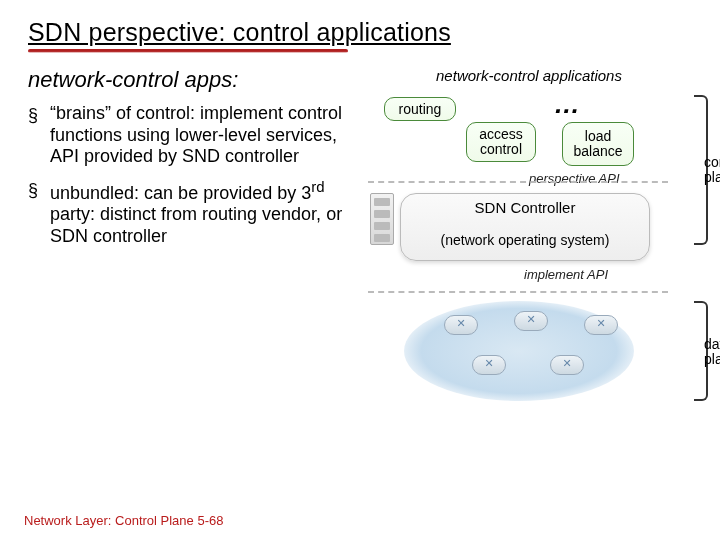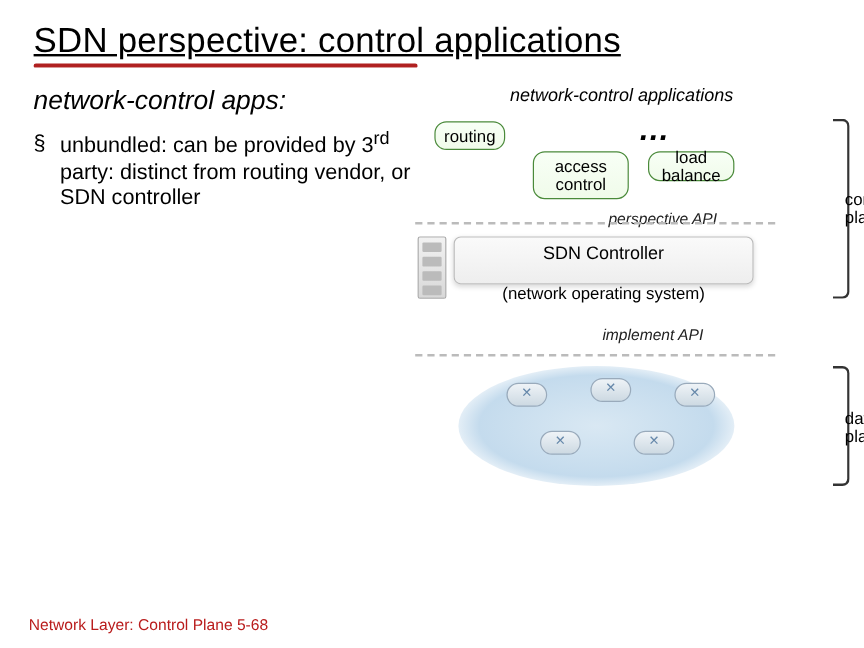--- a/index.html
+++ b/index.html
@@ -11,7 +11,7 @@
   }
   .slide { padding: 18px 18px 0 28px; position: relative; height: 100%; }
   .title {
-    font-size: 29px; font-weight: 400;
+    font-size: 25px; font-weight: 400;
     text-decoration: underline;
     color: #000; margin-bottom: 4px;
     letter-spacing: 0.2px;

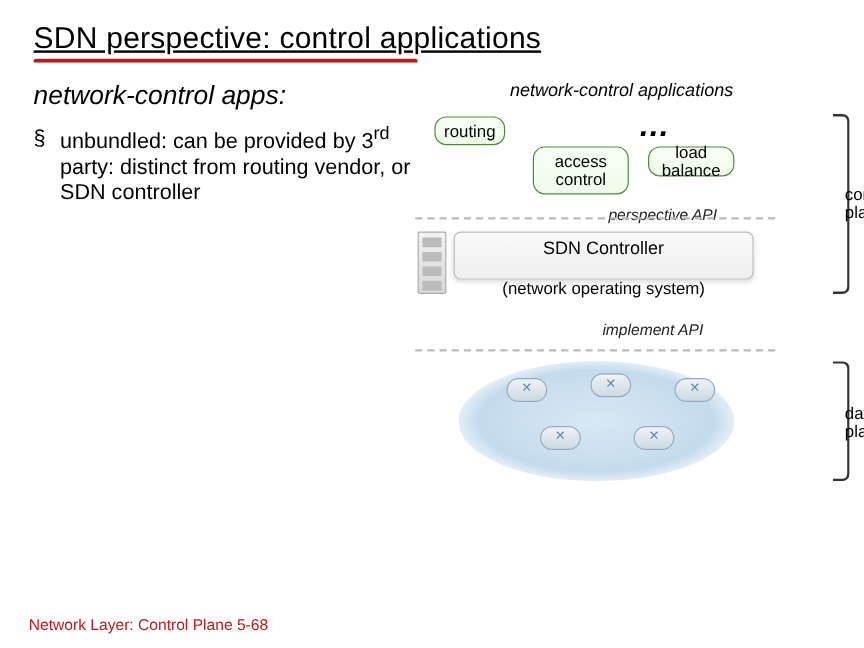--- a/index.html
+++ b/index.html
@@ -22,7 +22,7 @@
     border-radius: 2px;
     margin-top: -2px; margin-bottom: 14px;
   }
-  .cols { display: flex; gap: 4px; }
+  .cols { display: flex; gap: 26px; }
   .left { width: 320px; }
   .subhead {
     font-size: 22px; font-style: italic; font-weight: 400;

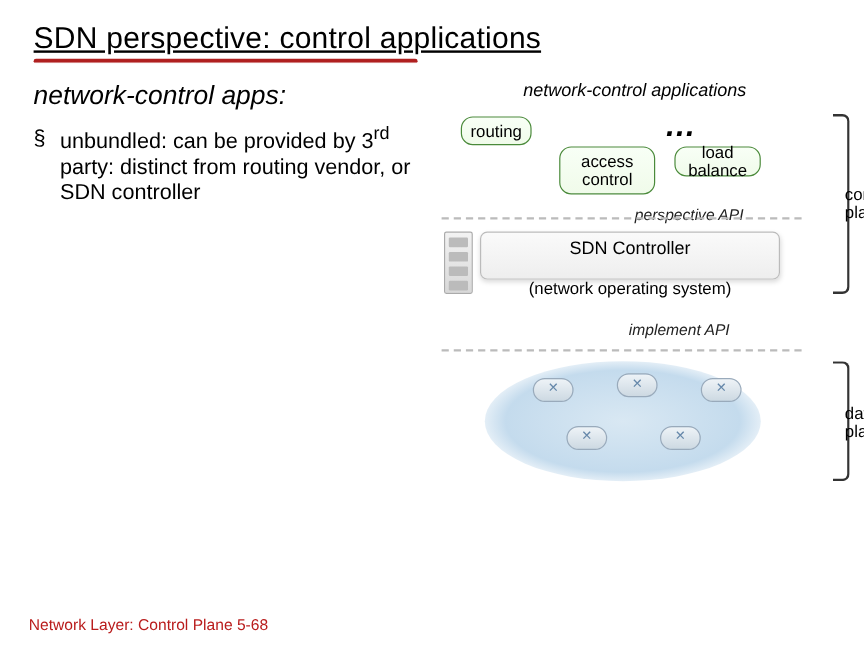--- a/index.html
+++ b/index.html
@@ -152,6 +152,7 @@
     <div class="left">
       <div class="subhead">network-control apps:</div>
       <ul class="bullets">
+        <li>“brains” of control: implement control functions using lower-level services, API provided by SND controller</li>
         <li><span class="em">unbundled:</span> can be provided by 3<sup>rd</sup> party: distinct from routing vendor, or SDN controller</li>
       </ul>
     </div>

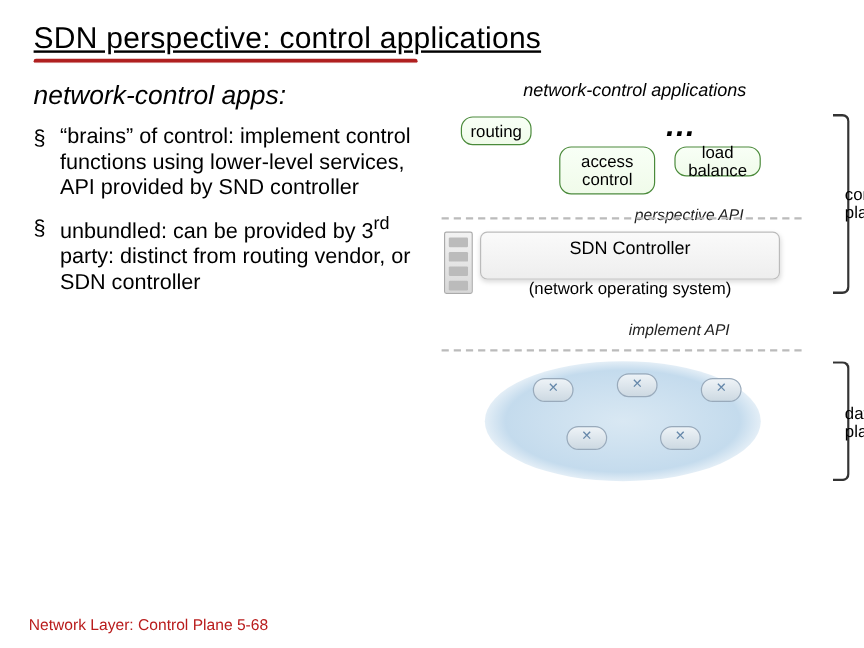--- a/index.html
+++ b/index.html
@@ -50,7 +50,7 @@
     display: flex; align-items: center; justify-content: center;
     padding: 0 6px;
   }
-  .app-routing { top: 30px; left: 10px; width: 59px; height: 24px; }
+  .app-routing { top: 30px; left: 10px; width: 72px; height: 24px; }
   .app-access { top: 55px; left: 92px; width: 80px; height: 40px; line-height: 1.05; }
   .app-load   { top: 55px; left: 188px; width: 72px; height: 25px; line-height: 1.05; }
   .ellipsis {

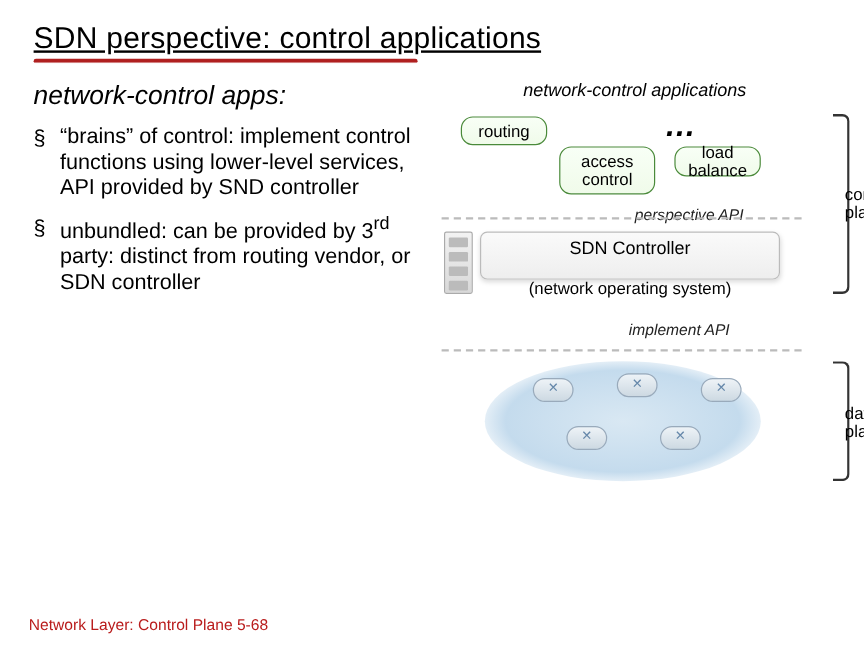--- a/index.html
+++ b/index.html
@@ -51,7 +51,7 @@
     padding: 0 6px;
   }
   .app-routing { top: 30px; left: 10px; width: 72px; height: 24px; }
-  .app-access { top: 55px; left: 92px; width: 80px; height: 40px; line-height: 1.05; }
+  .app-access { top: 55px; left: 92px; width: 70px; height: 40px; line-height: 1.05; }
   .app-load   { top: 55px; left: 188px; width: 72px; height: 25px; line-height: 1.05; }
   .ellipsis {
     position: absolute; top: 22px; left: 180px;

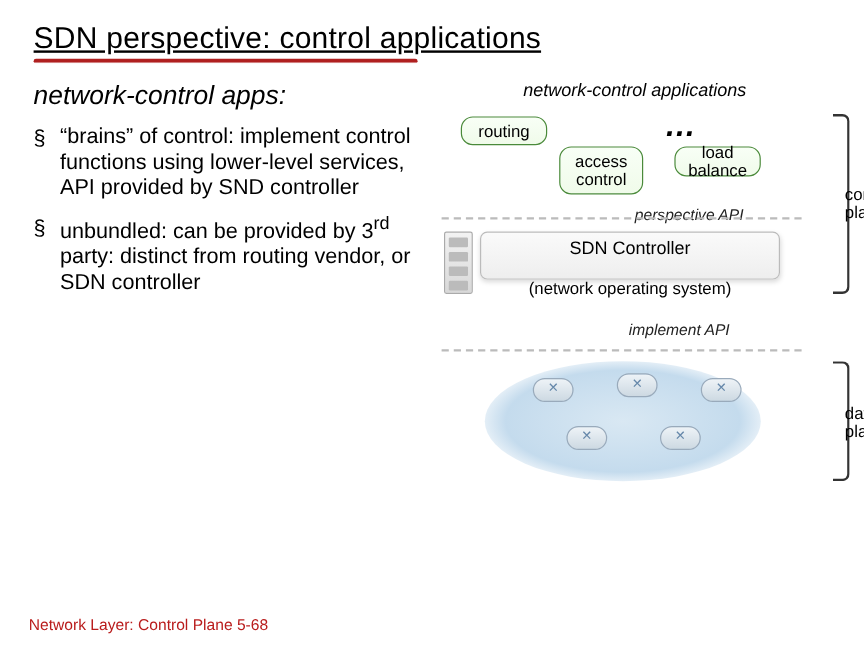--- a/index.html
+++ b/index.html
@@ -52,7 +52,7 @@
   }
   .app-routing { top: 30px; left: 10px; width: 72px; height: 24px; }
   .app-access { top: 55px; left: 92px; width: 70px; height: 40px; line-height: 1.05; }
-  .app-load   { top: 55px; left: 188px; width: 72px; height: 25px; line-height: 1.05; }
+  .app-load   { top: 55px; left: 188px; width: 72px; height: 44px; line-height: 1.05; }
   .ellipsis {
     position: absolute; top: 22px; left: 180px;
     font-size: 26px; font-style: italic; font-weight: bold;

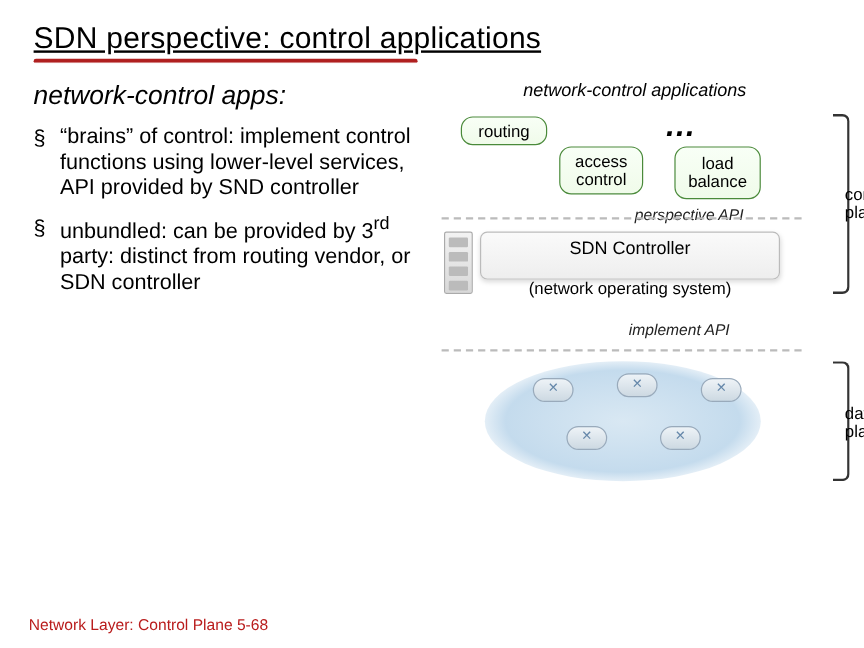--- a/index.html
+++ b/index.html
@@ -67,8 +67,8 @@
   .dash1 { top: 114px; left: -6px; width: 300px; }
   .controller-box {
     position: absolute; top: 126px; left: 26px;
-    width: 250px; height: 40px;
-    border-radius: 6px;
+    width: 250px; height: 68px;
+    border-radius: 16px;
     border: 1.5px solid #bbb;
     background: linear-gradient(#fafafa,#eee);
     box-shadow: 0 2px 4px rgba(0,0,0,0.15);

